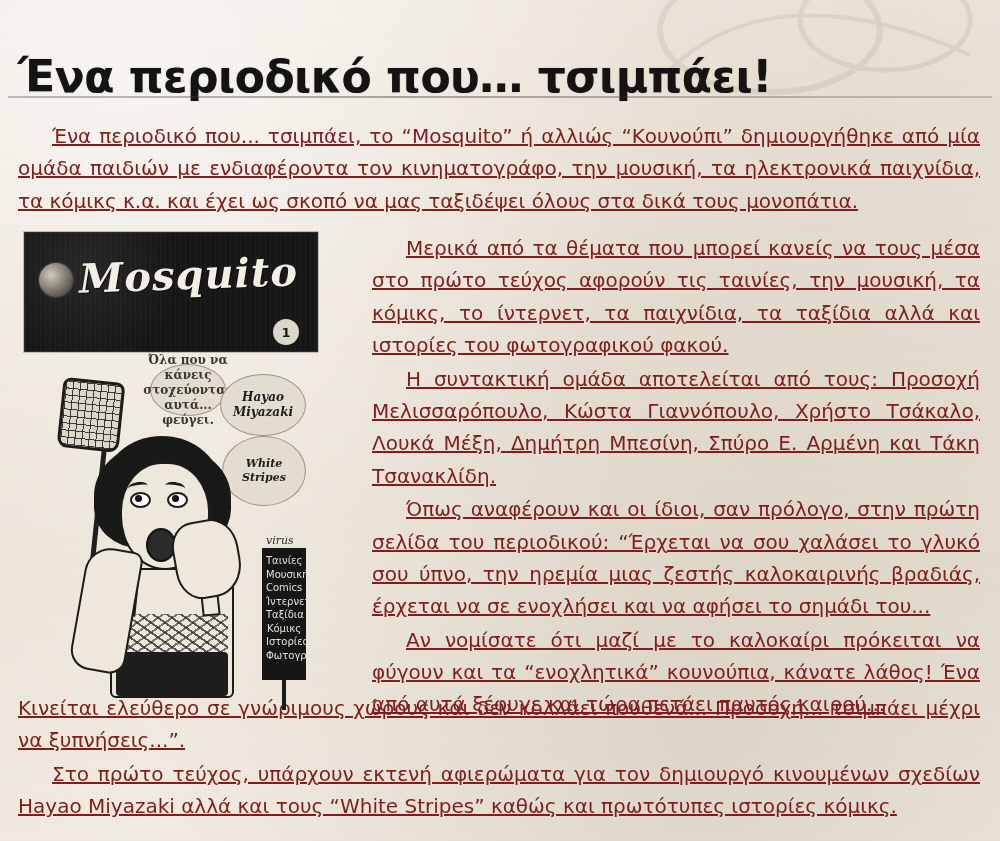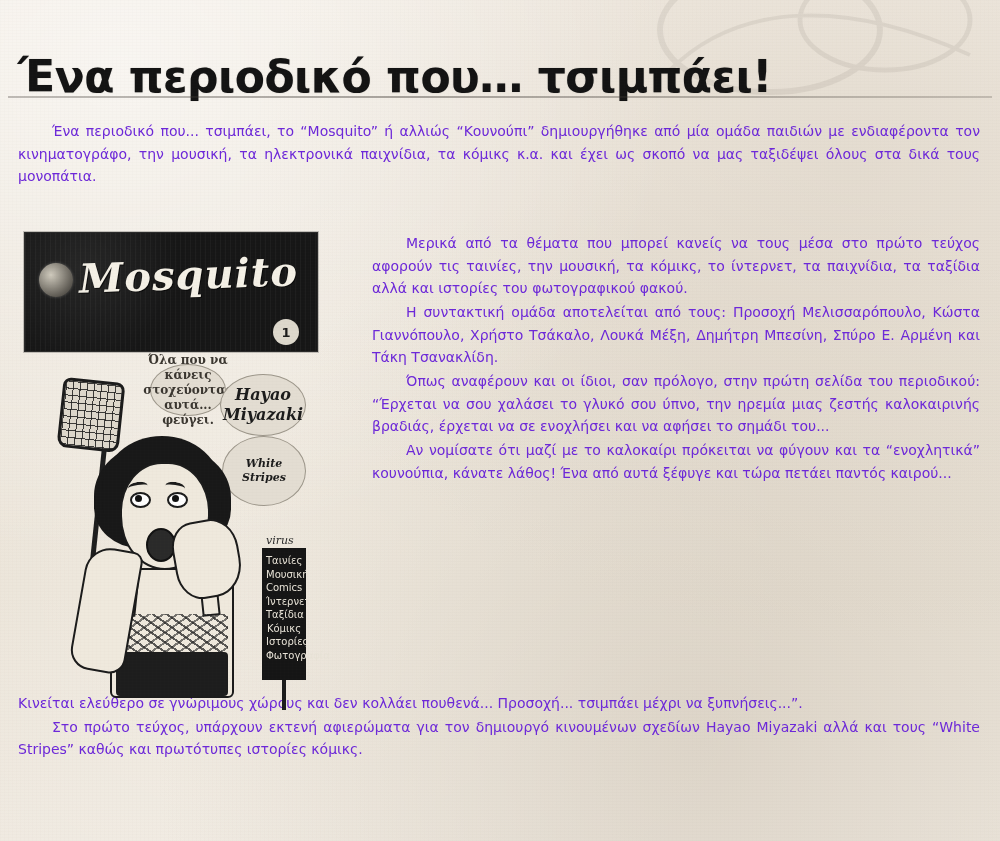--- a/index.html
+++ b/index.html
@@ -84,11 +84,12 @@
     top: 120px;
     width: 962px;
     font-family: "DejaVu Sans", sans-serif;
-    font-size: 14px;
+    font-size: 20px;
     line-height: 1.62;
-    color: #6d28d9;
+    color: #7f1d1d;
     text-align: justify;
     text-justify: inter-word;
+    text-decoration: underline;
   }
   .body-text p {
     margin: 0 0 1px 0;

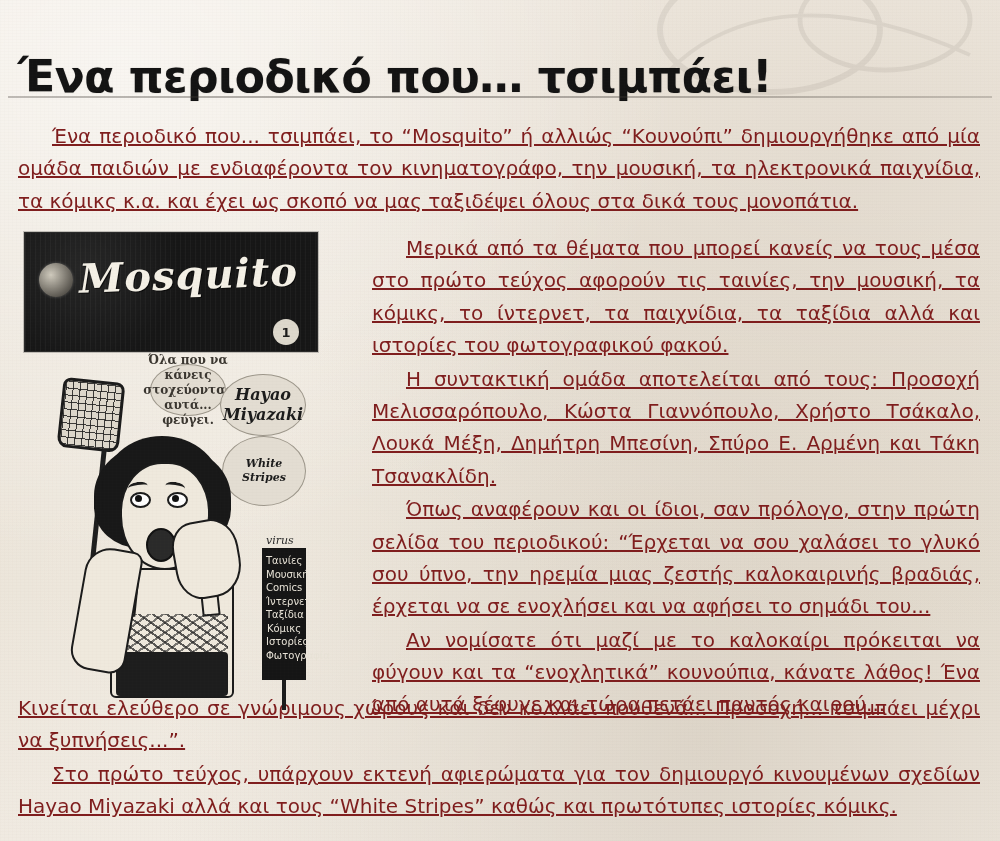--- a/index.html
+++ b/index.html
@@ -362,7 +362,7 @@
     padding: 4px;
     box-sizing: border-box;
   }
-  .blob.b1 { left: 196px; top: 22px;  width: 86px; height: 62px; font-size: 16px; }
+  .blob.b1 { left: 196px; top: 22px;  width: 86px; height: 62px; font-size: 12px; }
   .blob.b2 { left: 198px; top: 84px;  width: 84px; height: 70px; }
   .blob.b3 { left: 126px; top: 12px;  width: 76px; height: 52px; font-size: 12px; font-style: normal; color:#3a3630;}
 

